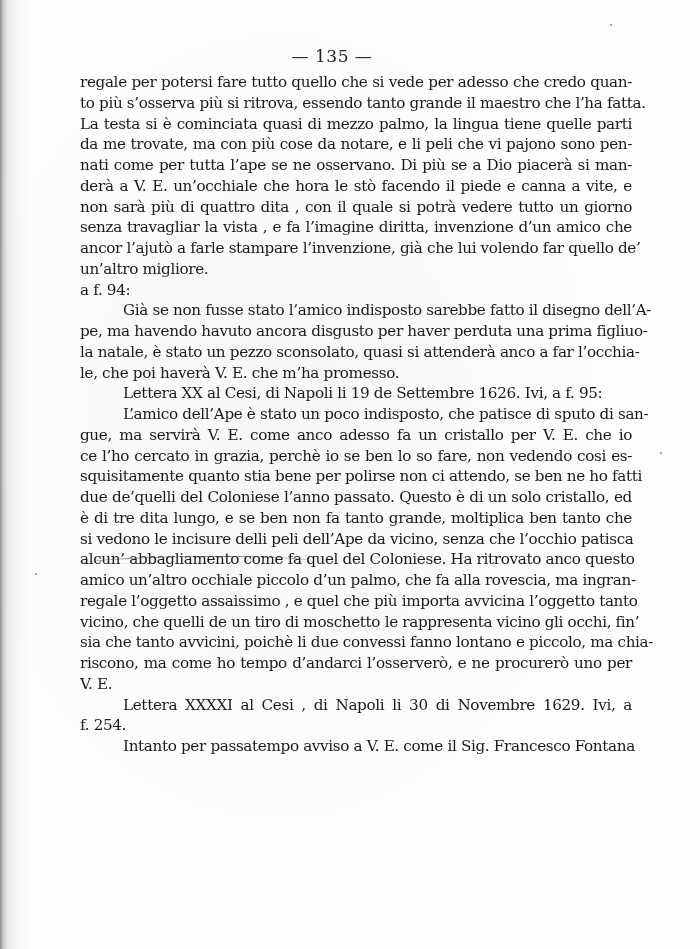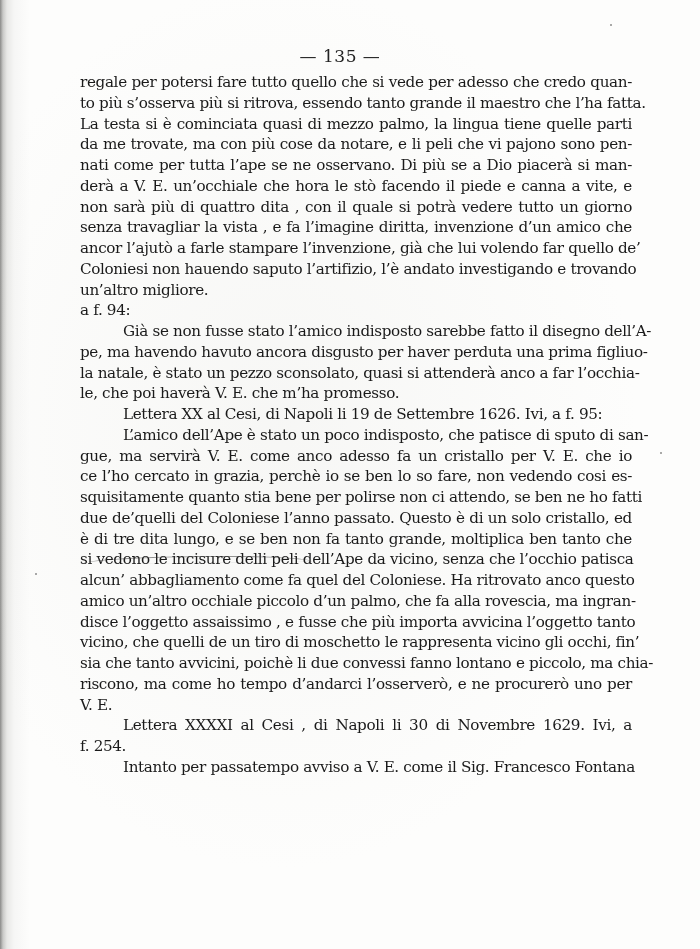--- a/index.html
+++ b/index.html
@@ -32,7 +32,6 @@
       font-size: 17px;
       letter-spacing: 0.5px;
       color: #222;
-      padding-left: 8px;
     }
     .text-block {
       position: absolute;

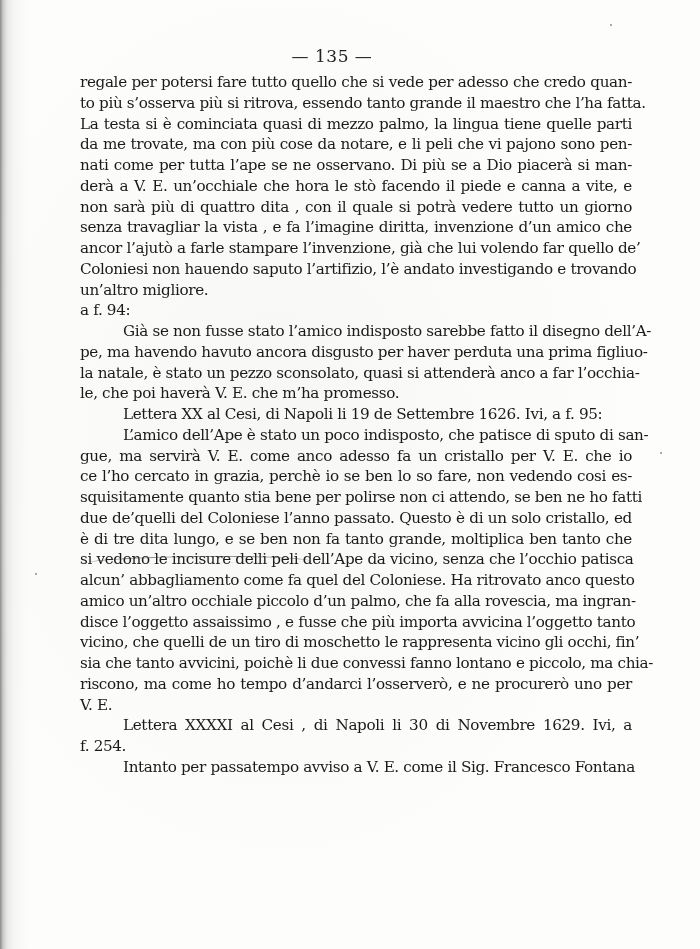--- a/index.html
+++ b/index.html
@@ -89,7 +89,6 @@
     <div class="line">non sarà più di quattro dita , con il quale si potrà vedere tutto un giorno</div>
     <div class="line">senza travagliar la vista , e fa l’imagine diritta, invenzione d’un amico che</div>
     <div class="line">ancor l’ajutò a farle stampare l’invenzione, già che lui volendo far quello de’</div>
-    <div class="line">Coloniesi non hauendo saputo l’artifizio, l’è andato investigando e trovando</div>
     <div class="line last">un’altro migliore.</div>
     <div class="line last">a f. 94:</div>
     <div class="line indent">Già se non fusse stato l’amico indisposto sarebbe fatto il disegno dell’A-</div>

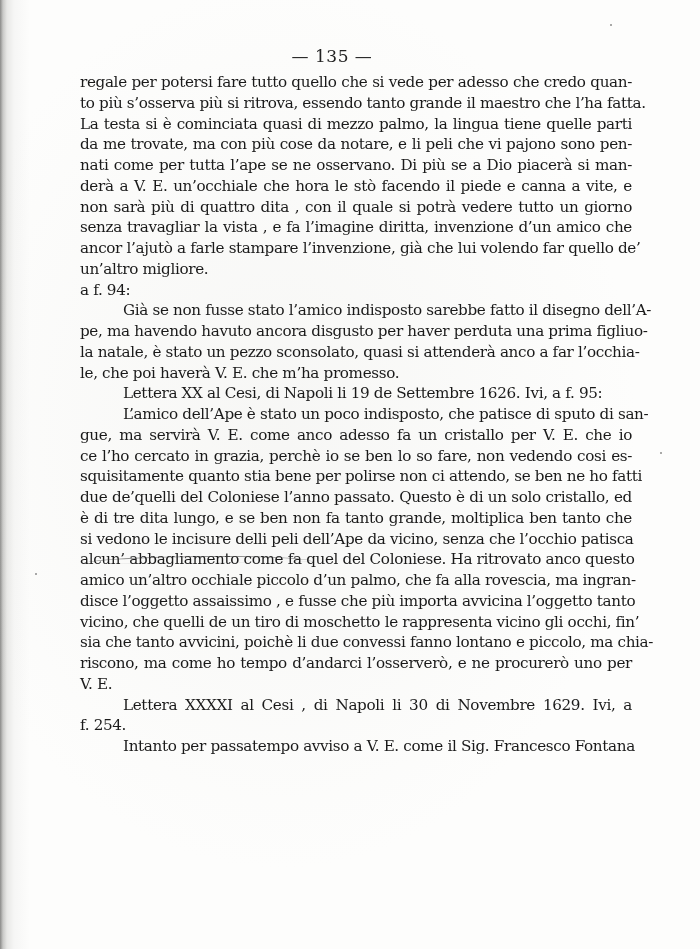--- a/index.html
+++ b/index.html
@@ -105,7 +105,7 @@
     <div class="line">si vedono le incisure delli peli dell’Ape da vicino, senza che l’occhio patisca</div>
     <div class="line">alcun’ abbagliamento come fa quel del Coloniese. Ha ritrovato anco questo</div>
     <div class="line">amico un’altro occhiale piccolo d’un palmo, che fa alla rovescia, ma ingran-</div>
-    <div class="line">disce l’oggetto assaissimo , e fusse che più importa avvicina l’oggetto tanto</div>
+    <div class="line">regale l’oggetto assaissimo , e quel che più importa avvicina l’oggetto tanto</div>
     <div class="line">vicino, che quelli de un tiro di moschetto le rappresenta vicino gli occhi, fin’</div>
     <div class="line">sia che tanto avvicini, poichè li due convessi fanno lontano e piccolo, ma chia-</div>
     <div class="line">riscono, ma come ho tempo d’andarci l’osserverò, e ne procurerò uno per</div>

